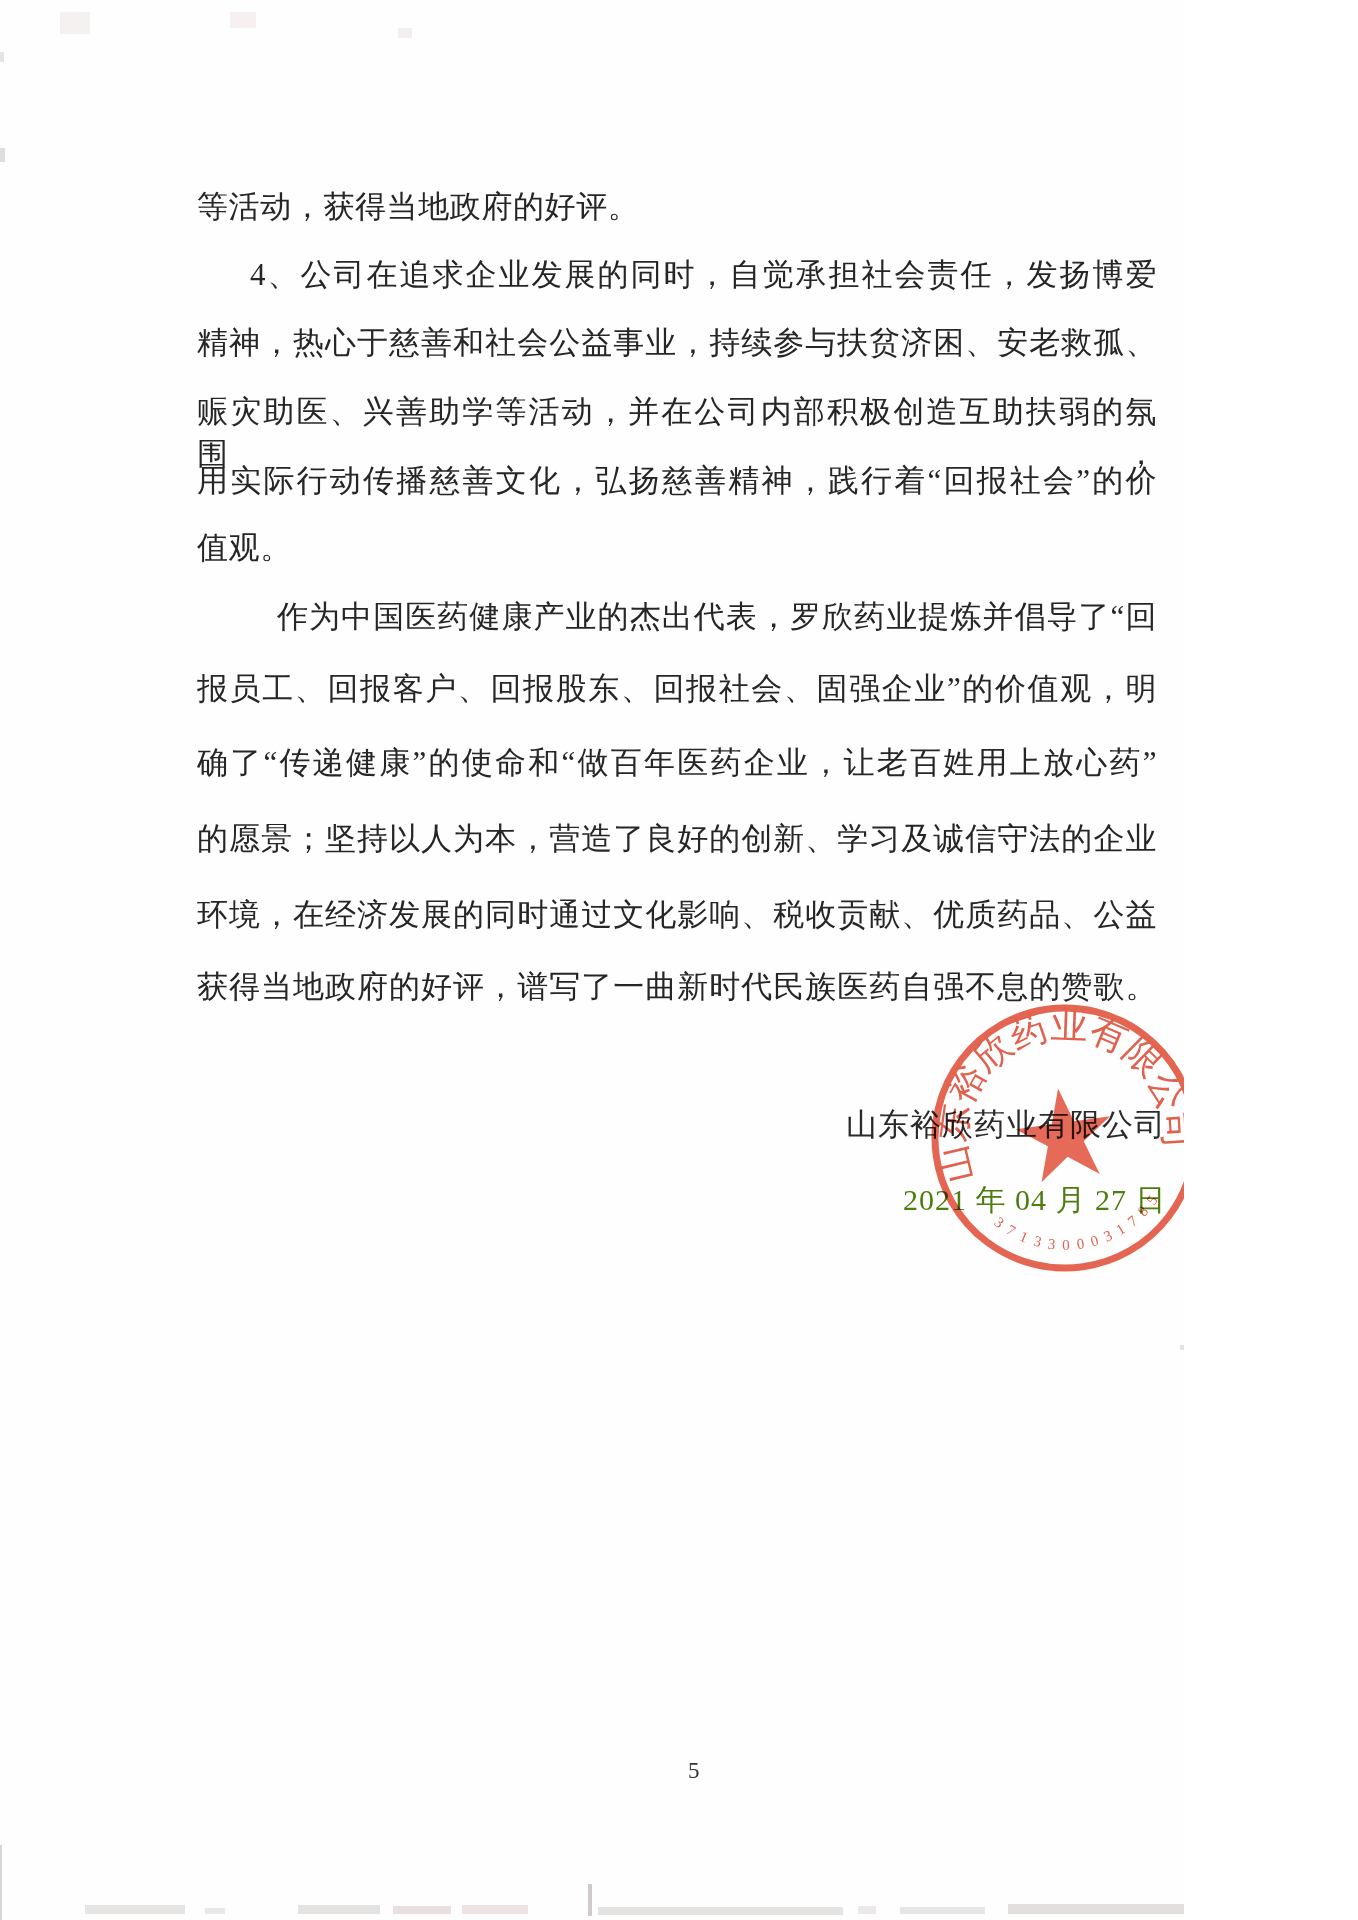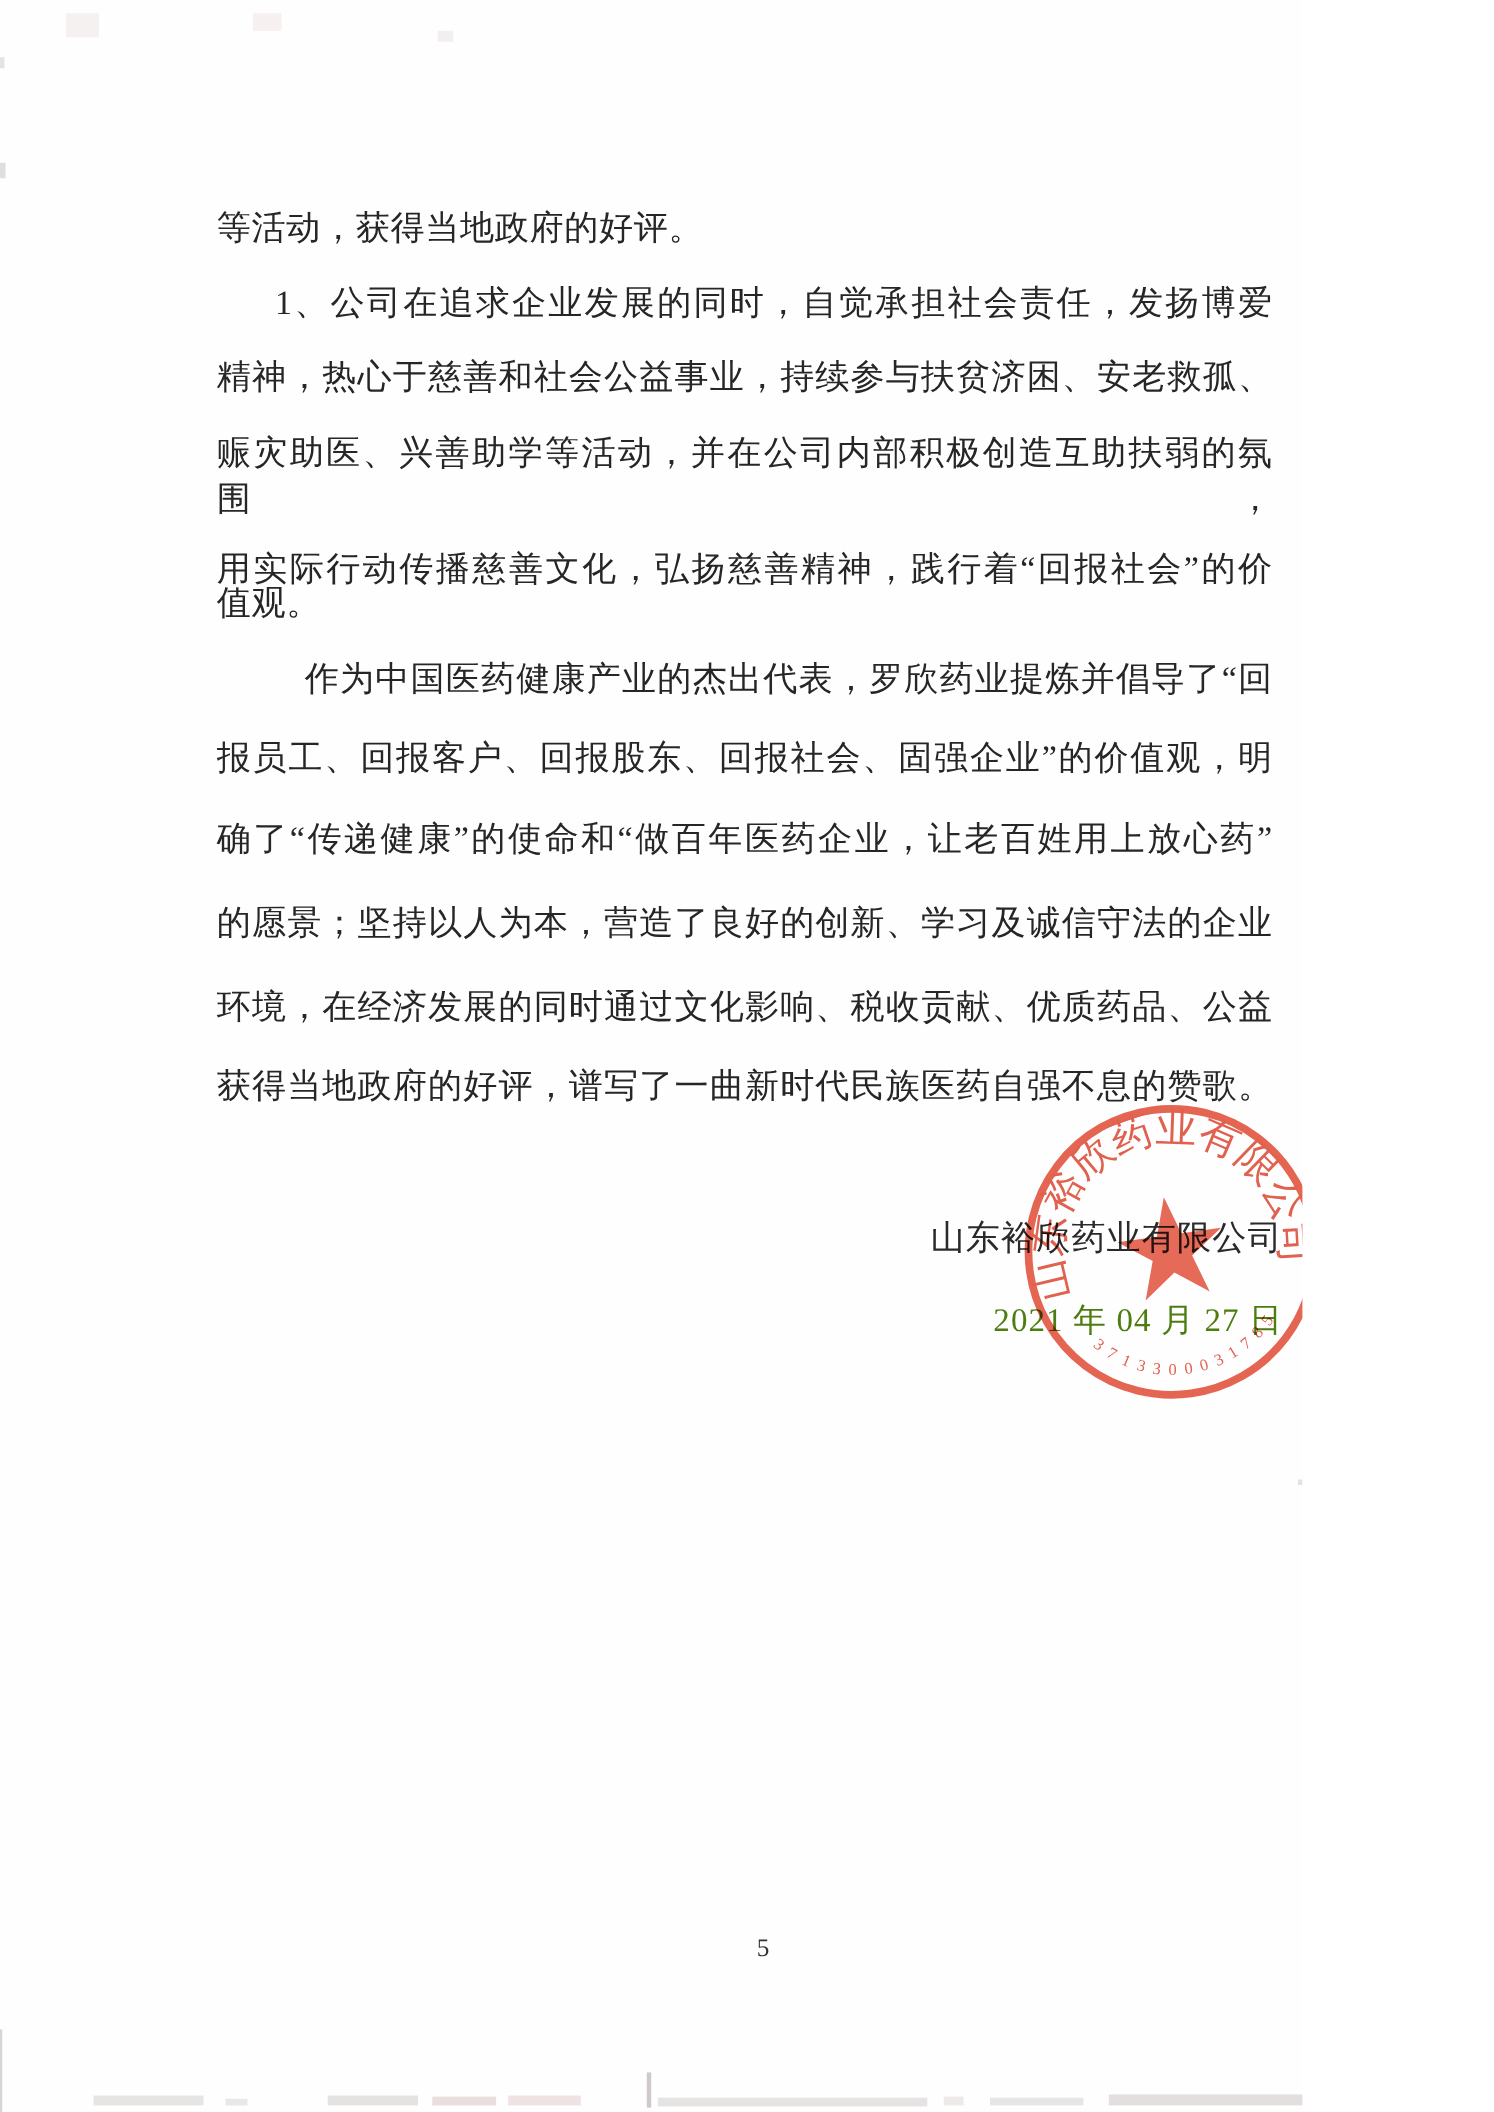--- a/index.html
+++ b/index.html
@@ -91,7 +91,7 @@
 <div class="page">
 
   <div class="bodyline l1">等活动，获得当地政府的好评。</div>
-  <div class="bodyline l2 just">1、公司在追求企业发展的同时，自觉承担社会责任，发扬博爱</div>
+  <div class="bodyline l2 just">4、公司在追求企业发展的同时，自觉承担社会责任，发扬博爱</div>
   <div class="bodyline l4 just">赈灾助医、兴善助学等活动，并在公司内部积极创造互助扶弱的氛围，</div>
   <div class="bodyline l3 just">精神，热心于慈善和社会公益事业，持续参与扶贫济困、安老救孤、</div>
   <div class="bodyline l5 just">用实际行动传播慈善文化，弘扬慈善精神，践行着“回报社会”的价</div>

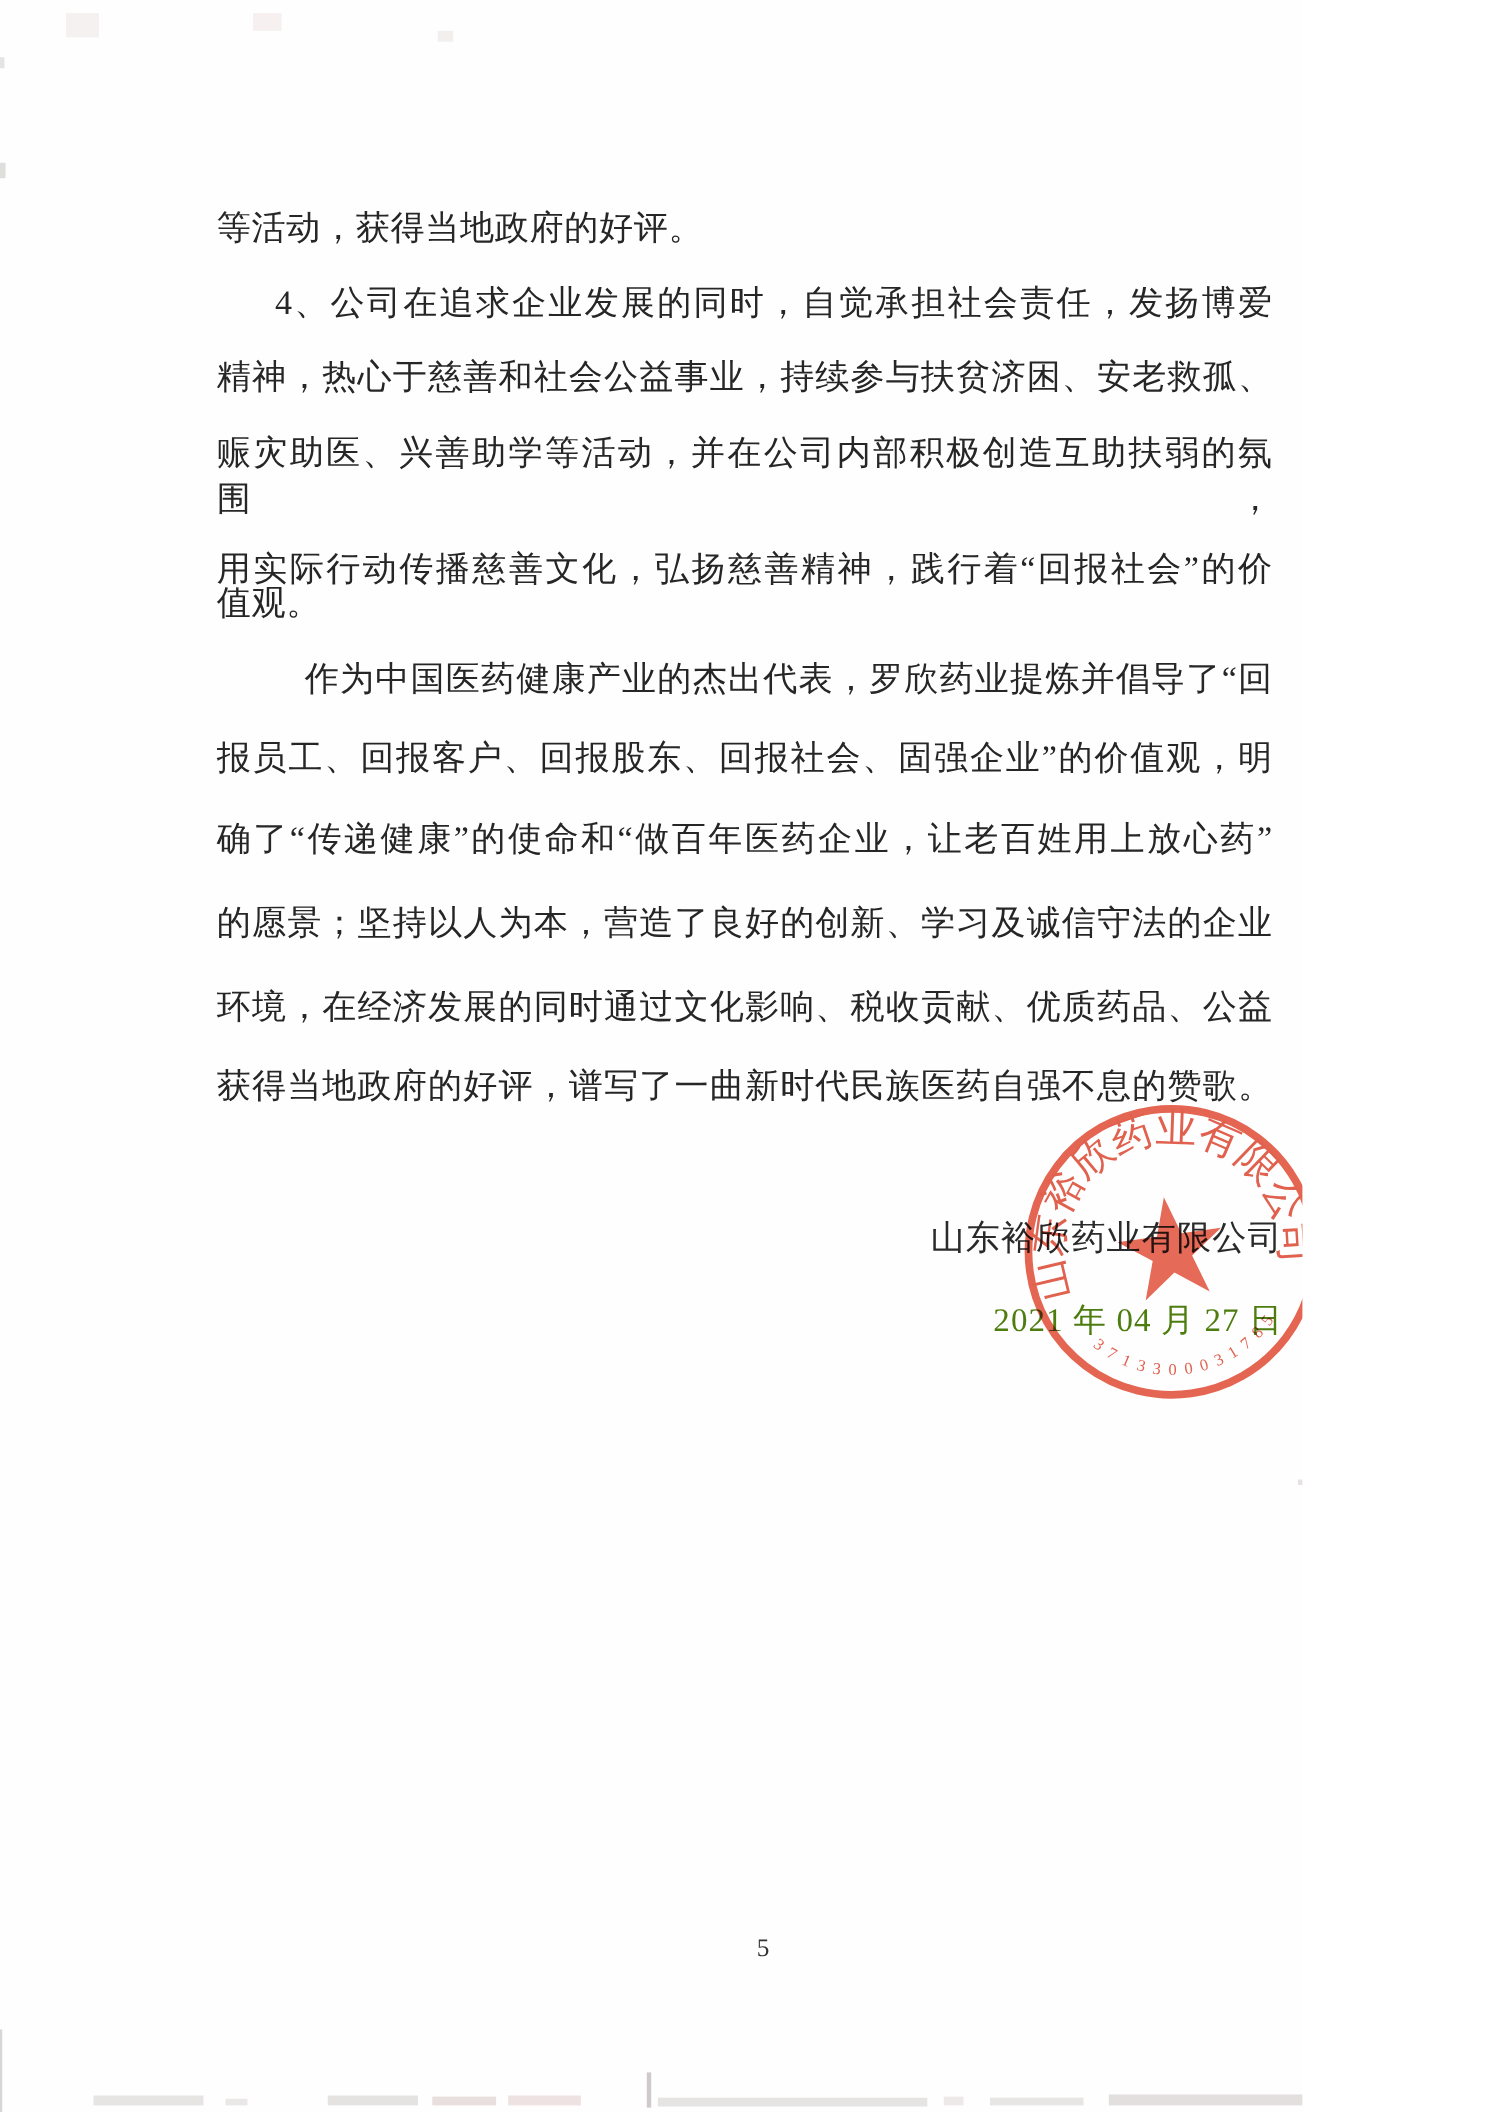--- a/index.html
+++ b/index.html
@@ -38,7 +38,7 @@
   .l2  { top: 254px; padding-left: 53px; }
   .l3  { top: 322px; }
   .l4  { top: 391px; }
-  .l5  { top: 460px; margin-top: 36px; }
+  .l5  { top: 460px; }
   .l6  { top: 527px; }
   .l7  { top: 596px; padding-left: 80px; }
   .l8  { top: 668px; }

